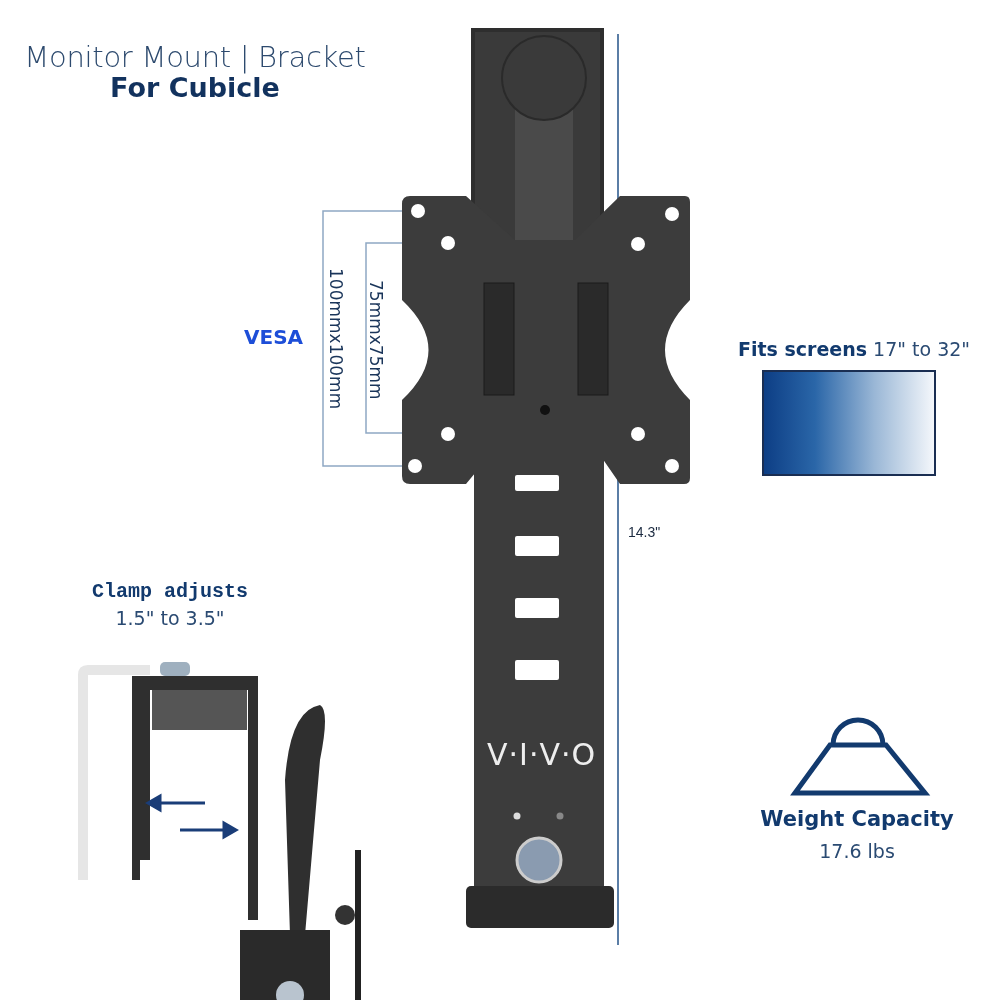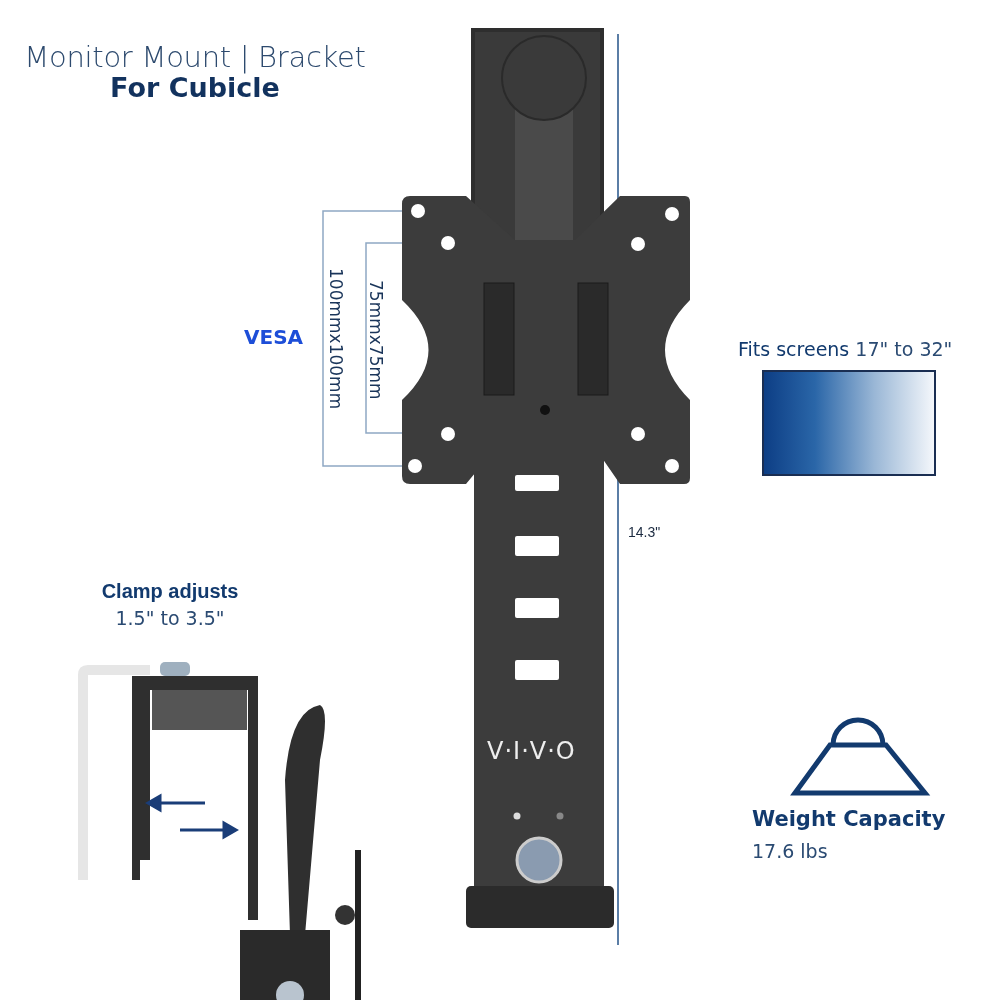--- a/index.html
+++ b/index.html
@@ -10,7 +10,7 @@
     .vesa-label { left:244px; top:325px; font-size:20px; font-weight:bold; color:#1d4ed8; font-family:"DejaVu Sans", sans-serif; }
     .vtext { font-family:"DejaVu Sans", sans-serif; font-size:17px; color:#1a355a; writing-mode:vertical-rl; white-space:nowrap; }
     .fits { left:738px; top:338px; font-size:19px; color:#123a6e; font-family:"DejaVu Sans", sans-serif; white-space:nowrap; }
-    .fits b { font-weight:normal;margin-top:12px; }
+    .fits b { font-weight:bold;margin-top:12px; }
     .fits span.light { color:#2a4a72; }
     .screen { left:762px; top:370px; width:174px; height:106px; border:2px solid #1a2e52; box-sizing:border-box; background:linear-gradient(90deg,#0d3e85 0%,#2a66a8 30%,#9ab7d6 65%,#f4f7fb 100%); }
     .clamp-title { left:60px; top:580px; width:220px; text-align:center; font-size:20px; font-weight:bold; color:#123a6e; font-family:Liberation Sans, sans-serif; }

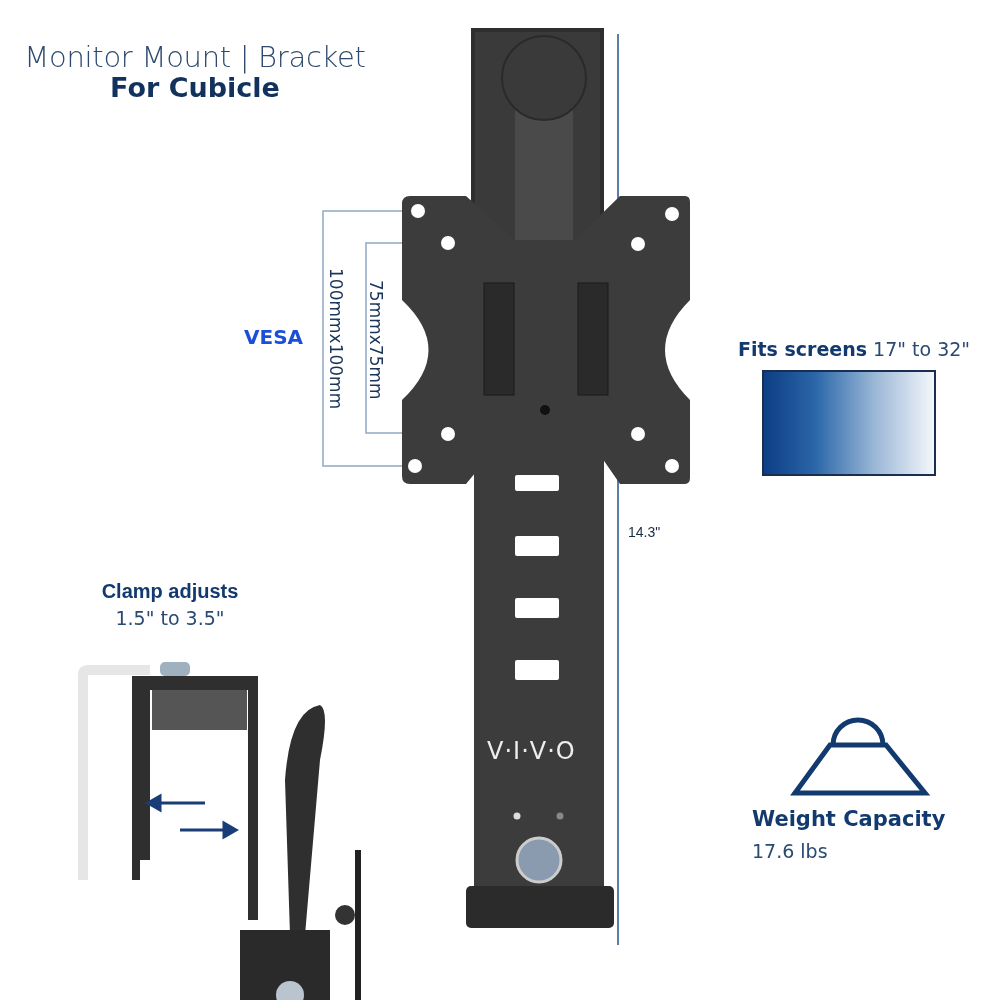--- a/index.html
+++ b/index.html
@@ -13,7 +13,7 @@
     .fits b { font-weight:bold;margin-top:12px; }
     .fits span.light { color:#2a4a72; }
     .screen { left:762px; top:370px; width:174px; height:106px; border:2px solid #1a2e52; box-sizing:border-box; background:linear-gradient(90deg,#0d3e85 0%,#2a66a8 30%,#9ab7d6 65%,#f4f7fb 100%); }
-    .clamp-title { left:60px; top:580px; width:220px; text-align:center; font-size:20px; font-weight:bold; color:#123a6e; font-family:Liberation Sans, sans-serif; }
+    .clamp-title { left:60px; top:580px; width:220px; text-align:center; font-size:20px; font-weight:bold; color:#123a6e; font-family:Liberation Mono, monospace; }
     .clamp-range { left:60px; top:607px; width:220px; text-align:center; font-size:19px; color:#2a4a72; font-family:"DejaVu Sans", sans-serif; }
     .dim-143 { left:628px; top:524px; font-size:14px; color:#1b2a40; }
     .weight-title { left:752px; top:807px; width:210px; text-align:left; font-size:21px; font-weight:bold; color:#123a6e; font-family:"DejaVu Sans", sans-serif; }

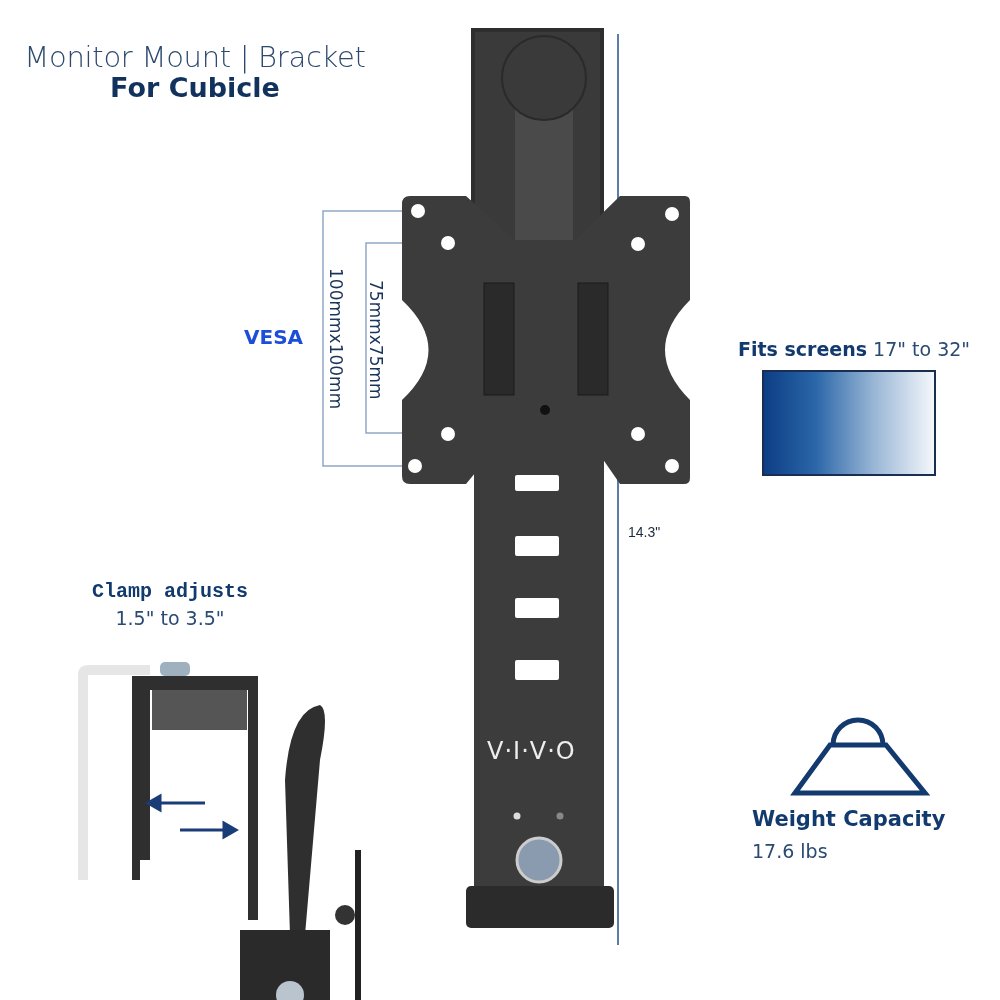--- a/index.html
+++ b/index.html
@@ -18,7 +18,7 @@
     .dim-143 { left:628px; top:524px; font-size:14px; color:#1b2a40; }
     .weight-title { left:752px; top:807px; width:210px; text-align:left; font-size:21px; font-weight:bold; color:#123a6e; font-family:"DejaVu Sans", sans-serif; }
     .weight-val { left:752px; top:840px; width:210px; text-align:left; font-size:19px; color:#2a4a72; font-family:"DejaVu Sans", sans-serif; }
-    .brand { left:487px; top:737px; font-size:24px; color:#eeeeee; letter-spacing:1px; font-family:"DejaVu Sans", sans-serif; }
+    .brand { left:487px; top:737px; font-size:30px; color:#eeeeee; letter-spacing:1px; font-family:"DejaVu Sans", sans-serif; }
   </style>
 </head>
 <body>

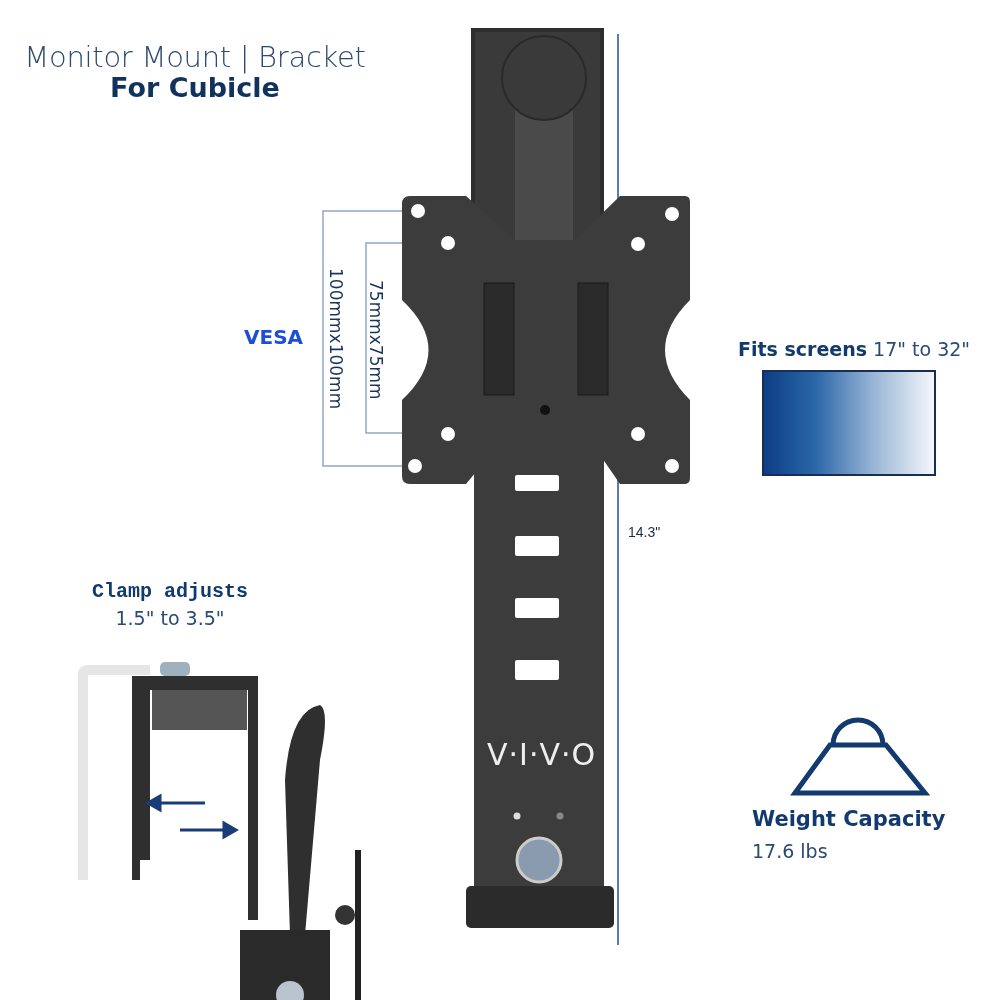--- a/index.html
+++ b/index.html
@@ -16,7 +16,7 @@
     .clamp-title { left:60px; top:580px; width:220px; text-align:center; font-size:20px; font-weight:bold; color:#123a6e; font-family:Liberation Mono, monospace; }
     .clamp-range { left:60px; top:607px; width:220px; text-align:center; font-size:19px; color:#2a4a72; font-family:"DejaVu Sans", sans-serif; }
     .dim-143 { left:628px; top:524px; font-size:14px; color:#1b2a40; }
-    .weight-title { left:752px; top:807px; width:210px; text-align:left; font-size:21px; font-weight:bold; color:#123a6e; font-family:"DejaVu Sans", sans-serif; }
+    .weight-title { left:752px; top:807px; width:210px; text-align:center; font-size:21px; font-weight:bold; color:#123a6e; font-family:"DejaVu Sans", sans-serif; }
     .weight-val { left:752px; top:840px; width:210px; text-align:left; font-size:19px; color:#2a4a72; font-family:"DejaVu Sans", sans-serif; }
     .brand { left:487px; top:737px; font-size:30px; color:#eeeeee; letter-spacing:1px; font-family:"DejaVu Sans", sans-serif; }
   </style>

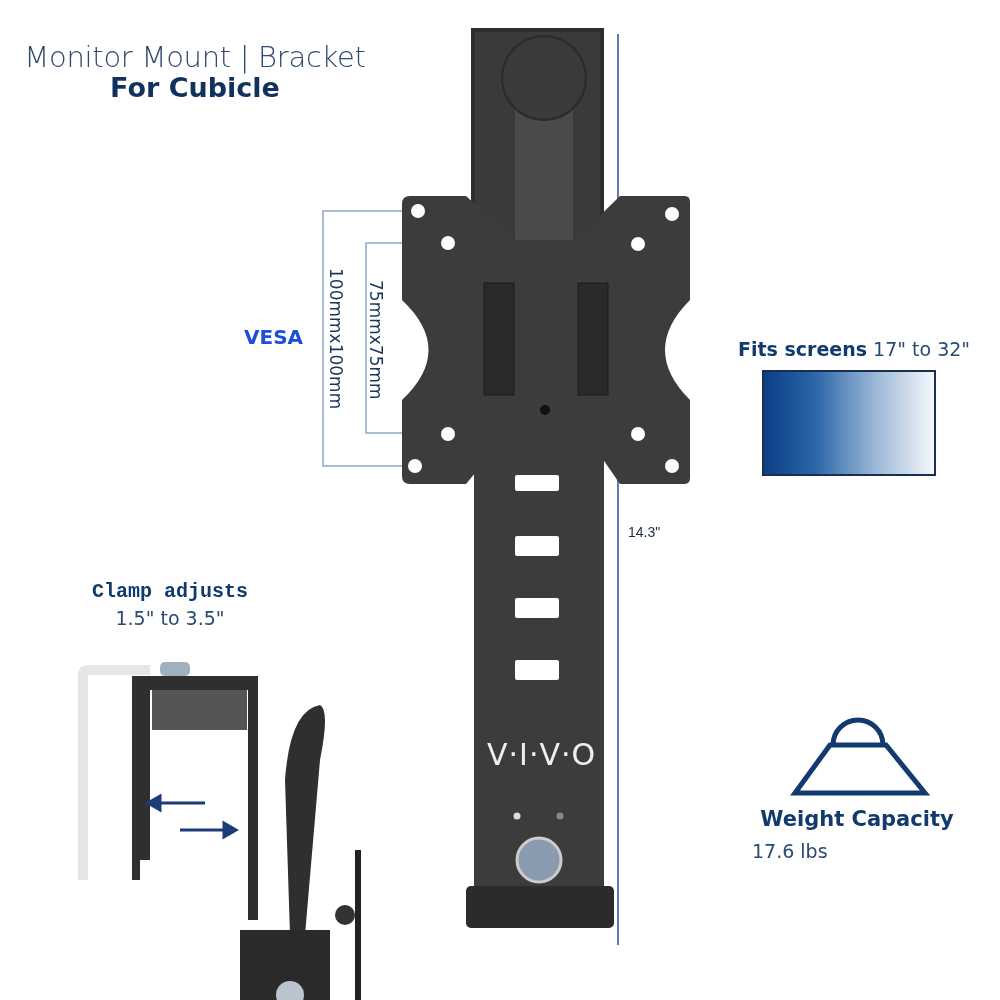--- a/index.html
+++ b/index.html
@@ -17,7 +17,7 @@
     .clamp-range { left:60px; top:607px; width:220px; text-align:center; font-size:19px; color:#2a4a72; font-family:"DejaVu Sans", sans-serif; }
     .dim-143 { left:628px; top:524px; font-size:14px; color:#1b2a40; }
     .weight-title { left:752px; top:807px; width:210px; text-align:center; font-size:21px; font-weight:bold; color:#123a6e; font-family:"DejaVu Sans", sans-serif; }
-    .weight-val { left:752px; top:840px; width:210px; text-align:left; font-size:19px; color:#2a4a72; font-family:"DejaVu Sans", sans-serif; }
+    .weight-val { left:752px; top:840px; width:210px; text-align:center; font-size:19px; color:#2a4a72; font-family:"DejaVu Sans", sans-serif; }
     .brand { left:487px; top:737px; font-size:30px; color:#eeeeee; letter-spacing:1px; font-family:"DejaVu Sans", sans-serif; }
   </style>
 </head>

